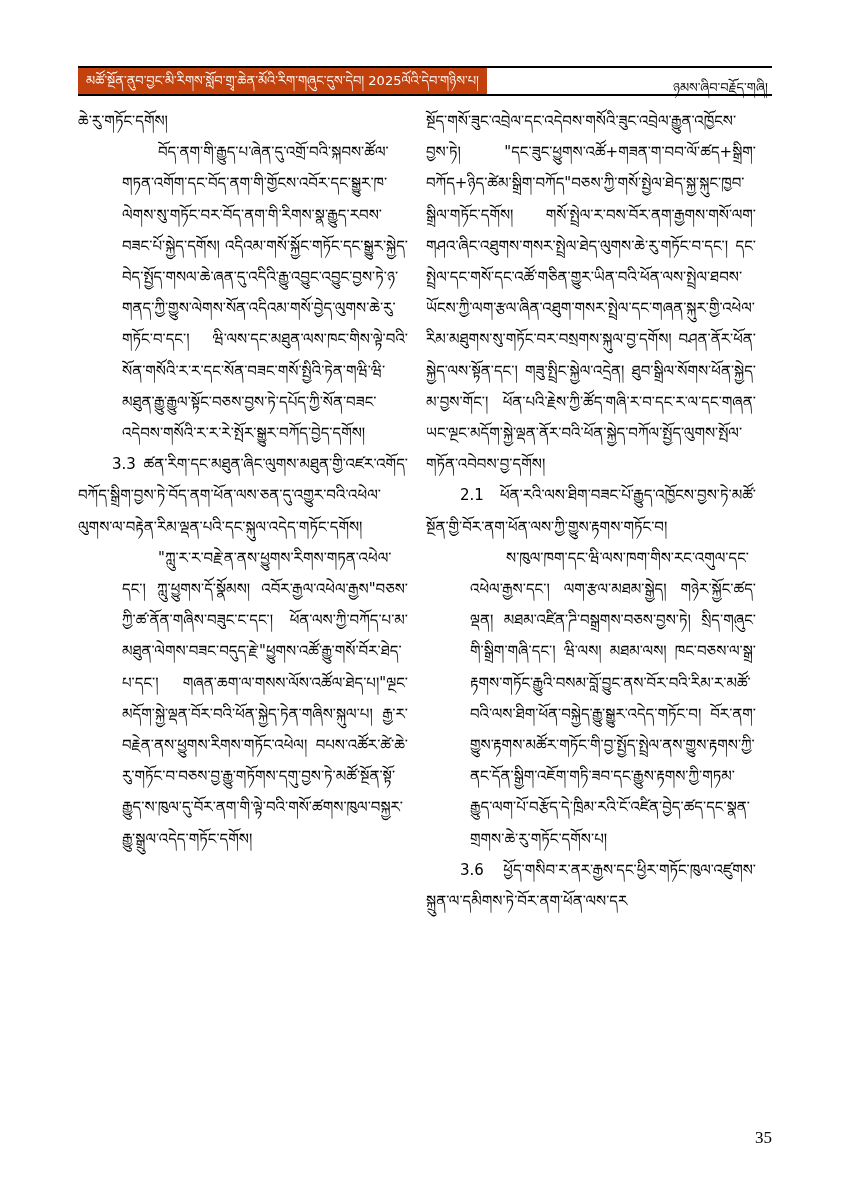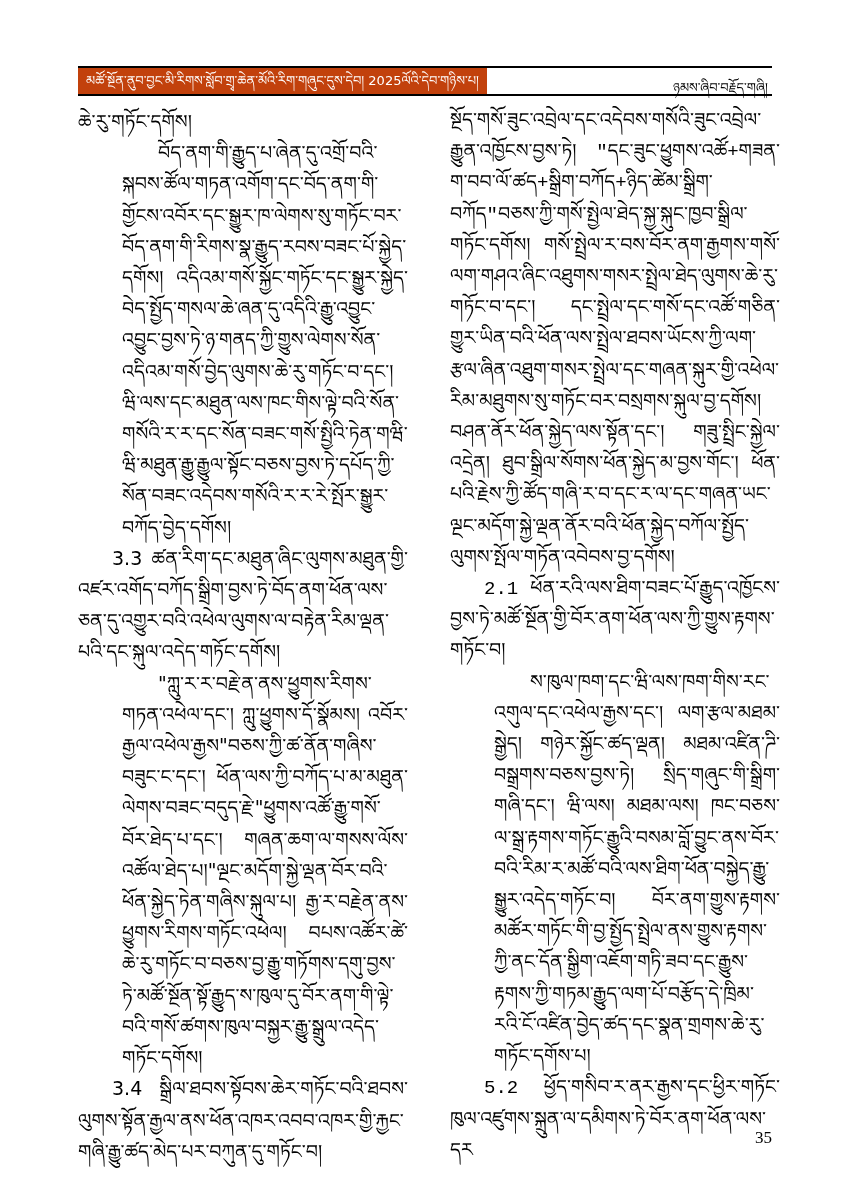--- a/index.html
+++ b/index.html
@@ -89,7 +89,7 @@
     position: absolute;
     top: 0;
     width: 330px;
-    font-size: 19px;
+    font-size: 15px;
     line-height: 31.2px;
     text-align: justify;
     text-justify: inter-word;

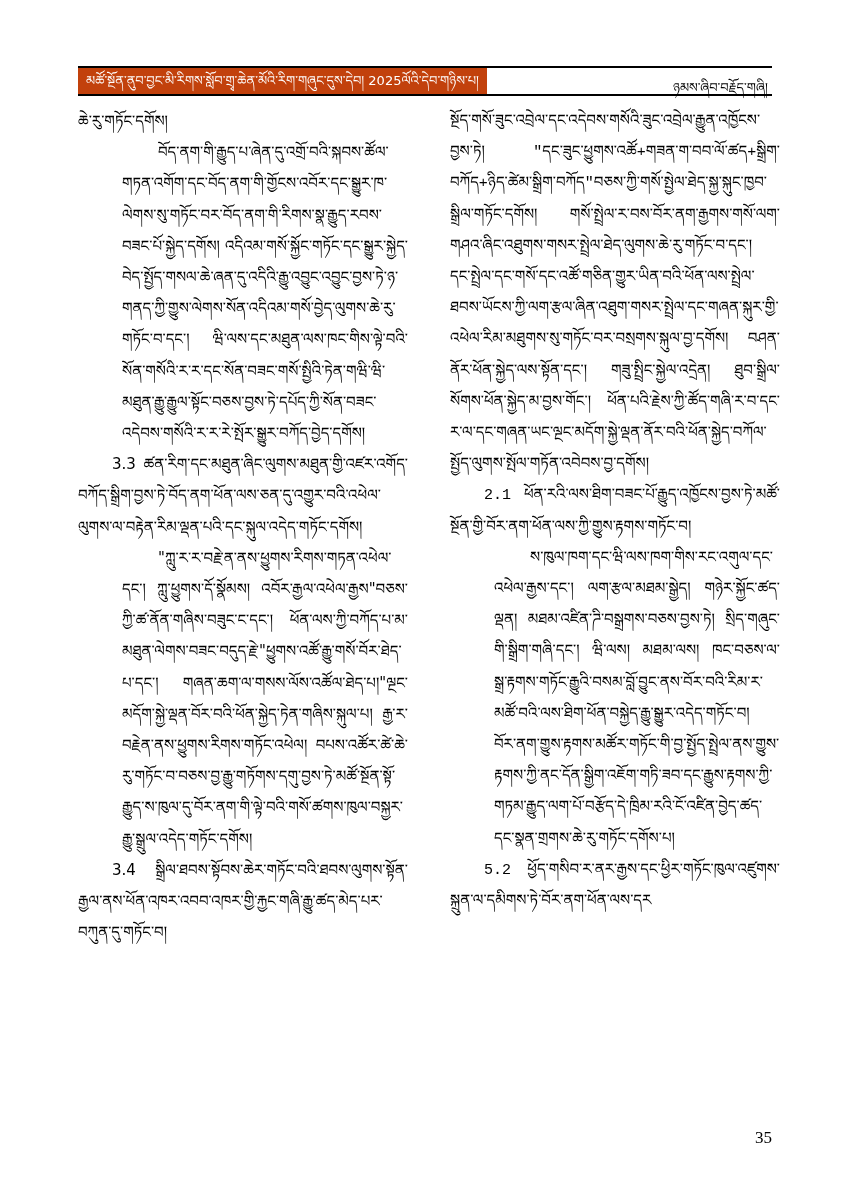--- a/index.html
+++ b/index.html
@@ -96,7 +96,7 @@
     color: #000;
   }
   .col-left { left: 0; }
-  .col-right { left: 372px; font-family: Liberation Mono, monospace; }
+  .col-right { left: 348px; }
 
   .para {
     margin: 0 0 0 0;

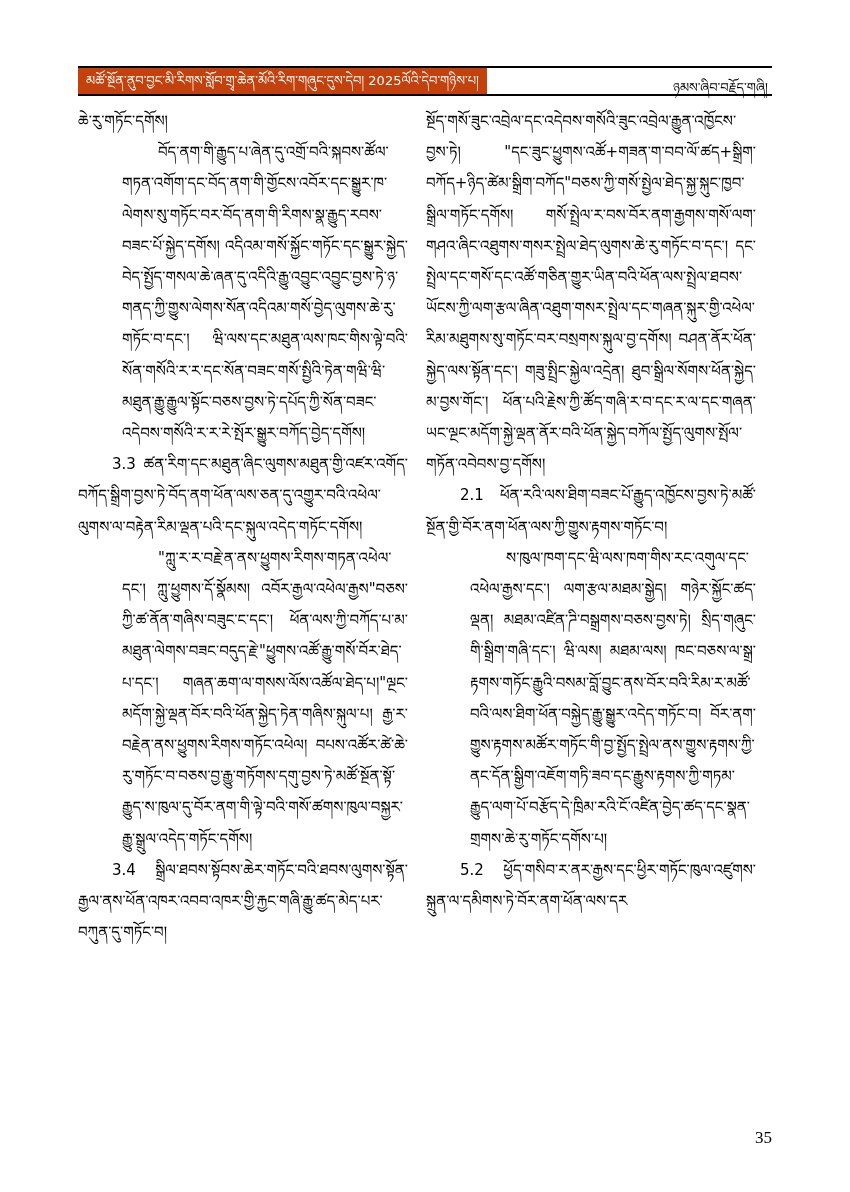--- a/index.html
+++ b/index.html
@@ -143,7 +143,6 @@
       <p class="para indent">བོད་ནག་གི་རྒྱུད་པ་ཞེན་དུ་འགྲོ་བའི་སྐབས་ཚོལ་གཏན་འགོག་དང་བོད་ནག་གི་གྱོངས་འབོར་དང་སྒྱུར་ཁ་ལེགས་སུ་གཏོང་བར་བོད་ནག་གི་རིགས་སྣ་རྒྱུད་རབས་བཟང་པོ་སྐྱེད་དགོས། འདིའམ་གསོ་སྐྱོང་གཏོང་དང་སྒྱུར་སྐྱེད་བེད་སྤྱོད་གསལ་ཆེ་ཞན་དུ་འདིའི་རྒྱུ་འབྱུང་འབྱུང་བྱས་ཏེ་ཉ་གནད་ཀྱི་གྱུས་ལེགས་སོན་འདིའམ་གསོ་བྱེད་ལུགས་ཆེ་རུ་གཏོང་བ་དང་། ཝི་ལས་དང་མཐུན་ལས་ཁང་གིས་ལྟེ་བའི་སོན་གསོའི་ར་ར་དང་སོན་བཟང་གསོ་སྤྱིའི་ཏེན་གཝི་ཝི་མཐུན་རྒྱུ་རྒྱུལ་སྟོང་བཅས་བྱས་ཏེ་དཔོད་ཀྱི་སོན་བཟང་འདེབས་གསོའི་ར་ར་རེ་སྤོར་སྒྱུར་བཀོད་བྱེད་དགོས།</p>
       <p class="para hang-num">3.3 ཚན་རིག་དང་མཐུན་ཞིང་ལུགས་མཐུན་གྱི་འཛར་འགོད་བཀོད་སྒྲིག་བྱས་ཏེ་བོད་ནག་ཕོན་ལས་ཅན་དུ་འགྱུར་བའི་འཕེལ་ལུགས་ལ་བརྟེན་རིམ་ལྡན་པའི་དང་སྐུལ་འདེད་གཏོང་དགོས།</p>
       <p class="para indent">"ཀླུ་ར་ར་བརྗེ་ན་ནས་ཕྱུགས་རིགས་གཏན་འཕེལ་དང་། ཀླུ་ཕྱུགས་དོ་སྣོམས། འབོར་རྒྱལ་འཕེལ་རྒྱས"བཅས་ཀྱི་ཚ་ནོན་གཞིས་བཟུང་ང་དང་། ཕོན་ལས་ཀྱི་བཀོད་པ་མ་མཐུན་ལེགས་བཟང་བདུད་རྗེ་"ཕྱུགས་འཚོ་རྒྱུ་གསོ་བོར་ཐེད་པ་དང་། གཞན་ཆག་ལ་གསས་ལོས་འཚོལ་ཐེད་པ།"ལྔང་མདོག་སྐྱེ་ལྡན་བོར་བའི་ཕོན་སྐྱེད་ཏེན་གཞིས་སྐུལ་པ། རྒྱ་ར་བརྗེན་ནས་ཕྱུགས་རིགས་གཏོང་འཕེལ། བཔས་འཚོར་ཚེ་ཆེ་རུ་གཏོང་བ་བཅས་བྱ་རྒྱུ་གཏོགས་དགུ་བྱས་ཏེ་མཚོ་སྔོན་སྟོ་རྒྱུད་ས་ཁུལ་དུ་བོར་ནག་གི་ལྟེ་བའི་གསོ་ཚགས་ཁུལ་བསྐྱར་རྒྱུ་སྒྲུལ་འདེད་གཏོང་དགོས།</p>
-      <p class="para hang-num">3.4 སྒྲིལ་ཐབས་སྟོབས་ཆེར་གཏོང་བའི་ཐབས་ལུགས་སྟོན་རྒྱལ་ནས་ཕོན་འཁར་འབབ་འཁར་གྱི་རྐྱང་གཞི་རྒྱུ་ཚད་མེད་པར་བཀུན་དུ་གཏོང་བ།</p>
     </div>
 
     <div class="col col-right">

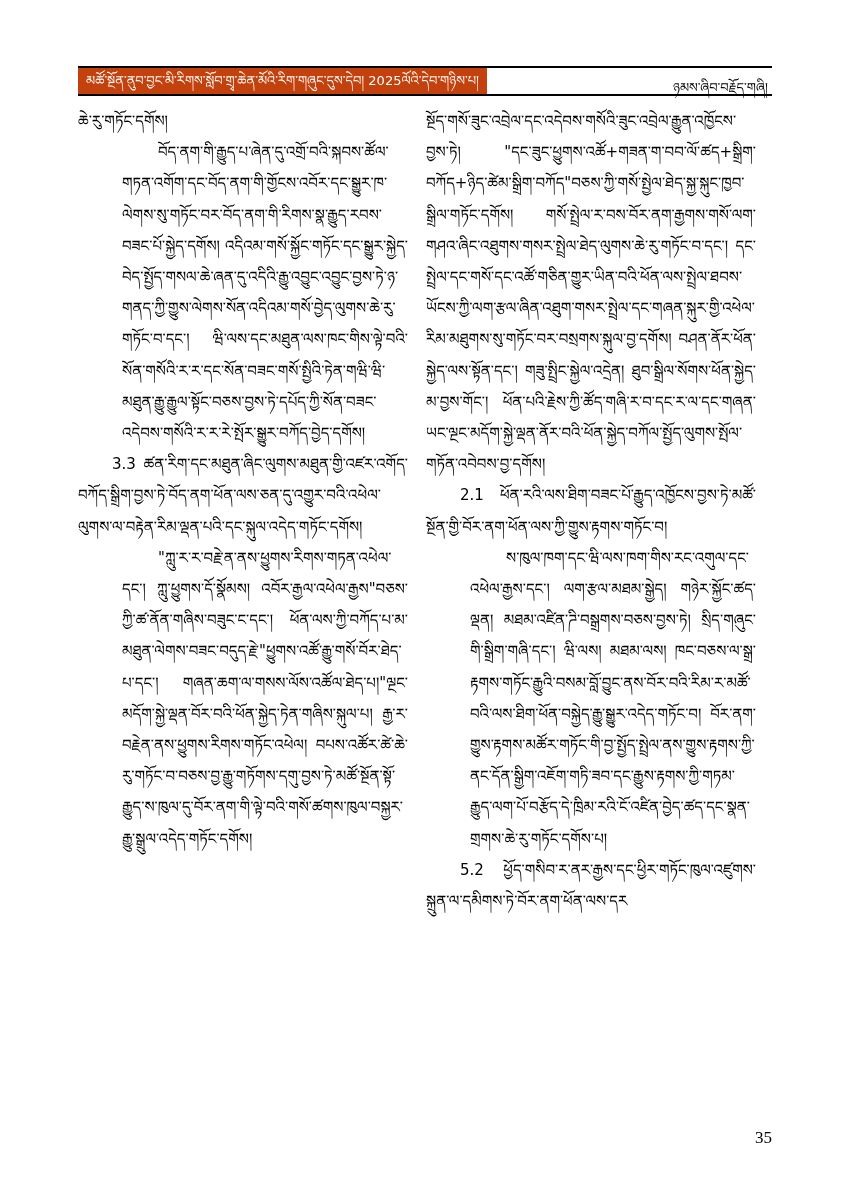--- a/index.html
+++ b/index.html
@@ -149,7 +149,7 @@
       <p class="para">སྔོད་གསོ་ཟུང་འབྲེལ་དང་འདེབས་གསོའི་ཟུང་འབྲེལ་རྒྱུན་འཁྱོངས་བྱས་ཏེ། "དང་ཟུང་ཕྱུགས་འཚོ+གཟན་ག་བབ་ལོ་ཚད+སྒྲིག་བཀོད+ཉིད་ཚེམ་སྒྲིག་བཀོད"བཅས་ཀྱི་གསོ་སྤྱེལ་ཐེད་སྐྱ་སྐུང་ཁྱབ་སྒྲིལ་གཏོང་དགོས། གསོ་སྤྲེལ་ར་བས་བོར་ནག་རྒྱགས་གསོ་ལག་གཤའ་ཞིང་འཐུགས་གསར་སྤྲེལ་ཐེད་ལུགས་ཆེ་རུ་གཏོང་བ་དང་། དང་སྤྲེལ་དང་གསོ་དང་འཚོ་གཅིན་གྱུར་ཡིན་བའི་ཕོན་ལས་སྤྲེལ་ཐབས་ཡོངས་ཀྱི་ལག་རྩལ་ཞིན་འཐུག་གསར་སྤྲེལ་དང་གཞན་སྐུར་གྱི་འཕེལ་རིམ་མཐུགས་སུ་གཏོང་བར་བསྲགས་སྐུལ་བྱ་དགོས། བཤན་ནོར་ཕོན་སྐྱེད་ལས་སྟོན་དང་། གཟུ་སྤྲིང་སྐྱེལ་འདྲེན། ཐུབ་སྒྲིལ་སོགས་ཕོན་སྐྱེད་མ་བྱས་གོང་། ཕོན་པའི་རྗེས་ཀྱི་ཚོད་གཞི་ར་བ་དང་ར་ལ་དང་གཞན་ཡང་ལྔང་མདོག་སྐྱེ་ལྡན་ནོར་བའི་ཕོན་སྐྱེད་བཀོལ་སྤྱོད་ལུགས་སྤོལ་གཏོན་འབེབས་བྱ་དགོས།</p>
       <p class="para hang-num">2.1 ཕོན་རའི་ལས་ཐིག་བཟང་པོ་རྒྱུད་འཁྱོངས་བྱས་ཏེ་མཚོ་སྔོན་གྱི་བོར་ནག་ཕོན་ལས་ཀྱི་གྱུས་རྟགས་གཏོང་བ།</p>
       <p class="para indent">ས་ཁུལ་ཁག་དང་ཝི་ལས་ཁག་གིས་རང་འགུལ་དང་འཕེལ་རྒྱས་དང་། ལག་རྩལ་མཐམ་སྒྱེད། གཉེར་སྐྱོང་ཚད་ལྡན། མཐམ་འཛིན་ཌི་བསྒྲགས་བཅས་བྱས་ཏེ། སྲིད་གཞུང་གི་སྒྲིག་གཞི་དང་། ཝི་ལས། མཐམ་ལས། ཁང་བཅས་ལ་སྒྲ་རྟགས་གཏོང་རྒྱུའི་བསམ་བློ་བྱུང་ནས་བོར་བའི་རིམ་ར་མཚོ་བའི་ལས་ཐིག་ཕོན་བསྐྱེད་རྒྱུ་སྒྱུར་འདེད་གཏོང་བ། བོར་ནག་གྱུས་རྟགས་མཚོར་གཏོང་གི་བྱ་སྤྱོད་སྤྲེལ་ནས་གྱུས་རྟགས་ཀྱི་ནང་དོན་སྒྱིག་འཇོག་གཏི་ཟབ་དང་རྒྱུས་རྟགས་ཀྱི་གཏམ་རྒྱུད་ལག་པོ་བརྩོད་དེ་ཁྲིམ་རའི་ངོ་འཛིན་བྱེད་ཚད་དང་སྣན་གྲགས་ཆེ་རུ་གཏོང་དགོས་པ།</p>
-      <p class="para hang-num">5.2 ཕྱོད་གསིབ་ར་ནར་རྒྱས་དང་ཕྱིར་གཏོང་ཁུལ་འཛུགས་སྐྲུན་ལ་དམིགས་ཏེ་བོར་ནག་ཕོན་ལས་དར</p>
+      <p class="para hang-num">3.6 ཕྱོད་གསིབ་ར་ནར་རྒྱས་དང་ཕྱིར་གཏོང་ཁུལ་འཛུགས་སྐྲུན་ལ་དམིགས་ཏེ་བོར་ནག་ཕོན་ལས་དར</p>
     </div>
 
   </div>

